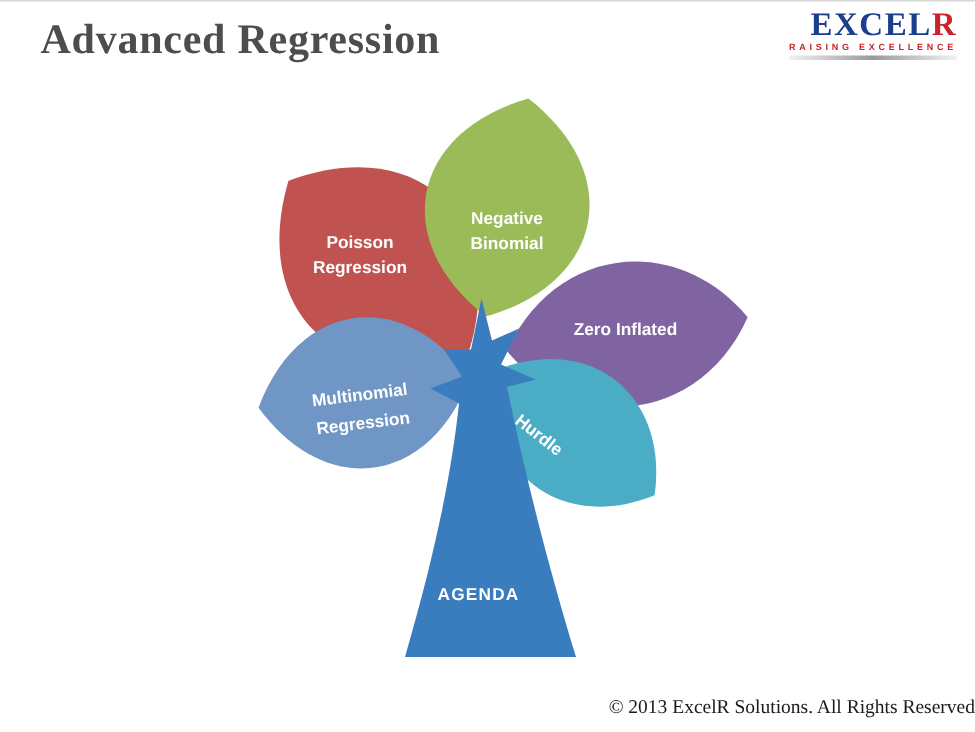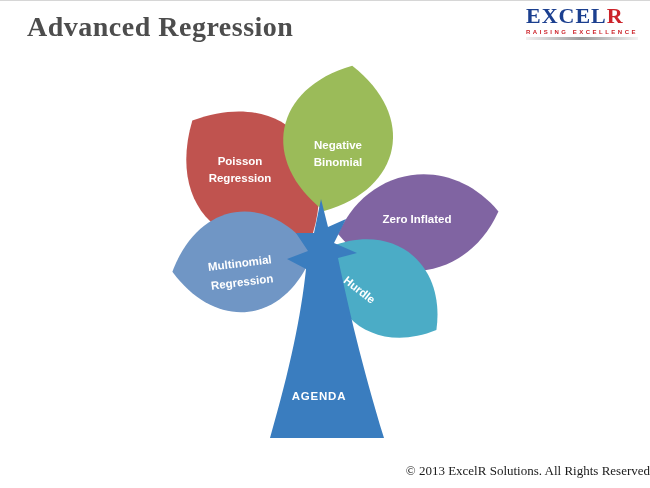--- a/index.html
+++ b/index.html
@@ -22,7 +22,7 @@
   }
   .logo{
     position:absolute;top:4px;right:12px;
-    text-align:left;
+    text-align:right;
     line-height:1;
   }
   .logo-text{

